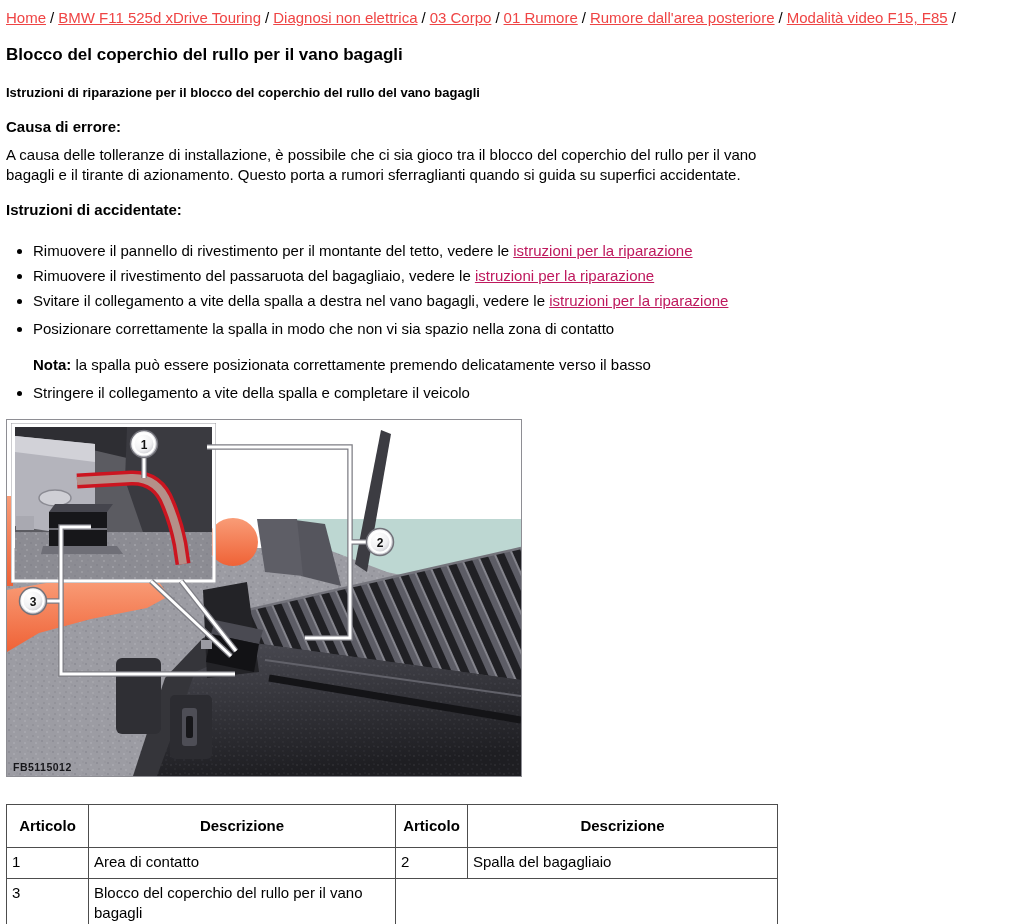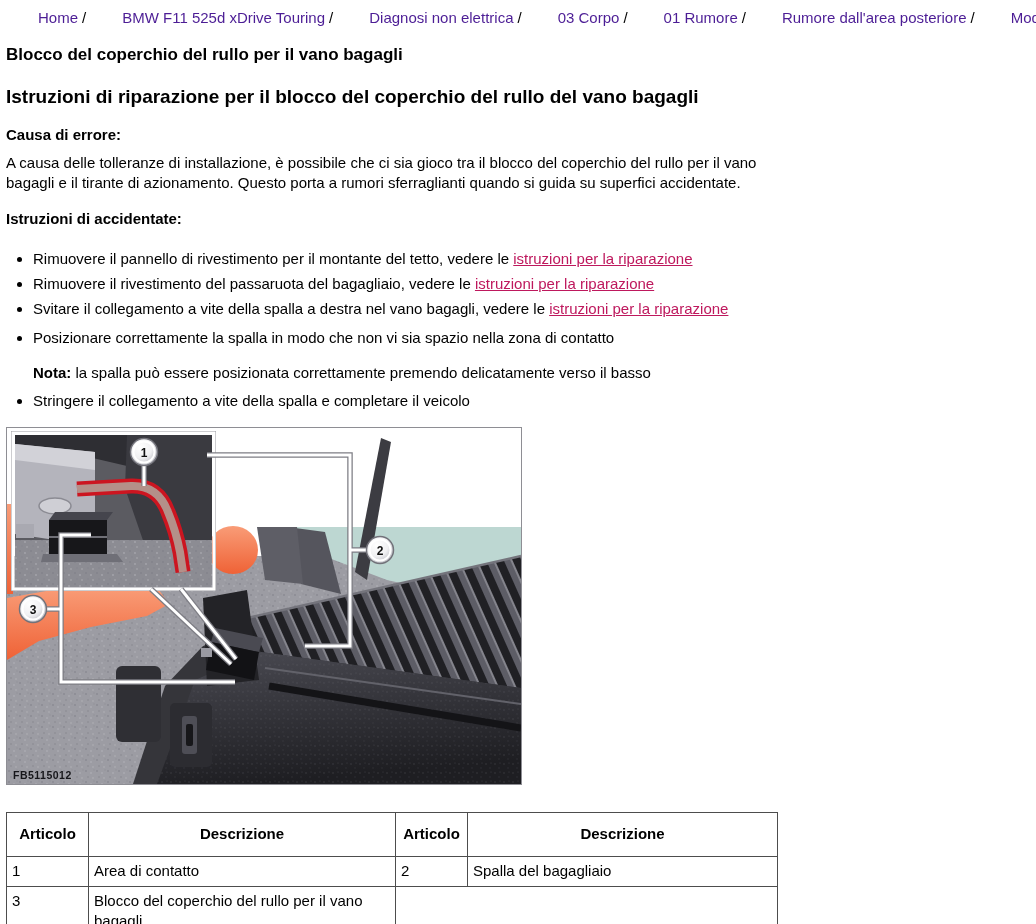--- a/index.html
+++ b/index.html
@@ -11,7 +11,7 @@
 
   
   .breadcrumb{font-size:15px;margin:2px 0 14px 0;white-space:nowrap;}
-  .breadcrumb a{color:#4c1d95;cursor:pointer;margin-left:32px;}
+  .breadcrumb a{color:#ef4444;text-decoration:underline;cursor:pointer;}
   .breadcrumb .sep{color:#000;margin:0 4px;}
 
   

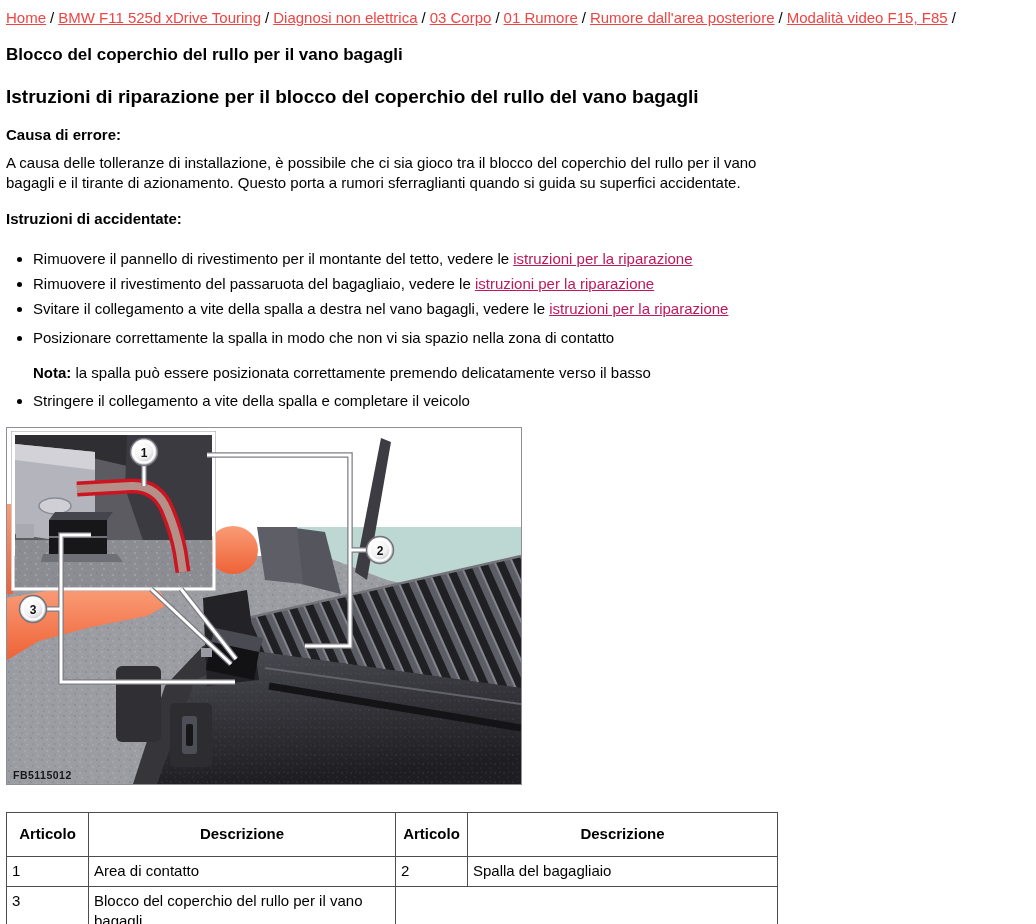--- a/index.html
+++ b/index.html
@@ -16,7 +16,7 @@
 
   
   h1{font-size:17px;margin:16px 0 0 0;font-weight:bold;}
-  h2{font-size:19px;margin:17px 0 0 0;font-weight:bold;}
+  h2{font-size:13px;margin:17px 0 0 0;font-weight:bold;}
   h3{font-size:15px;margin:15px 0 0 0;font-weight:bold;}
   p.body-text{margin:8px 0 0 0;max-width:772px;}
 

